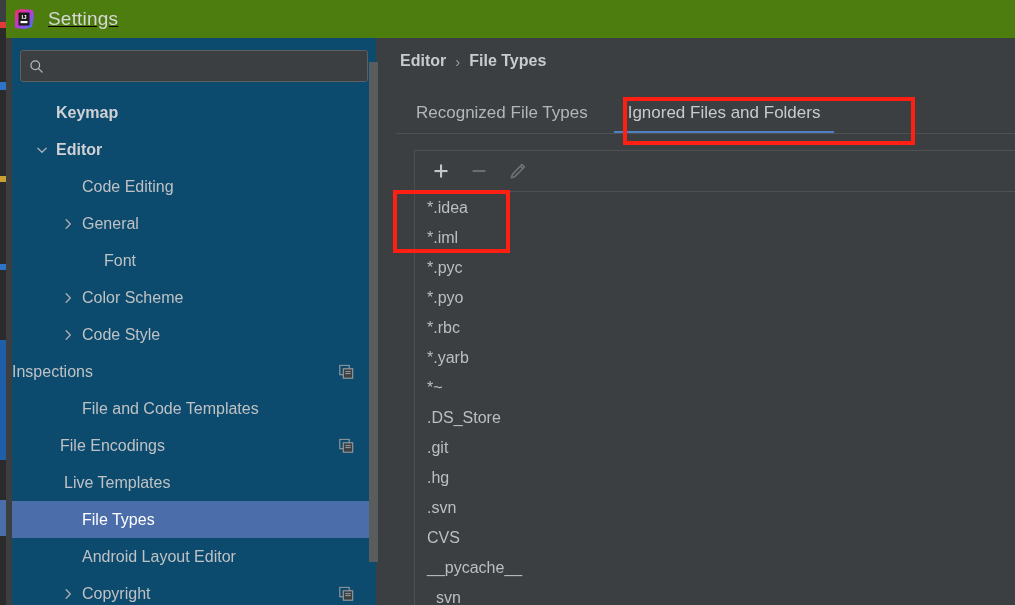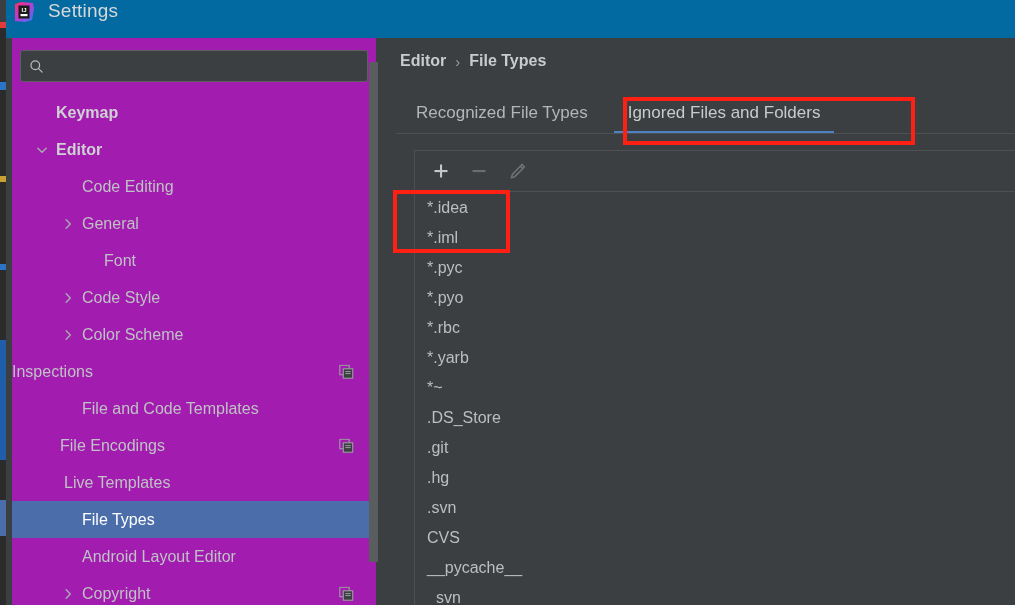--- a/index.html
+++ b/index.html
@@ -24,8 +24,8 @@
   
   #titlebar {
     position: absolute; left: 0; top: 0; width: 1009px; height: 38px;
-    background: #0369a1;
-    display: flex; padding-left: 6px;
+    background: #4d7c0f;
+    display: flex; align-items: center; padding-left: 6px; text-decoration: underline;
   }
   #logo-icon { width: 24px; height: 24px; flex: 0 0 auto; }
   #dialog-title {

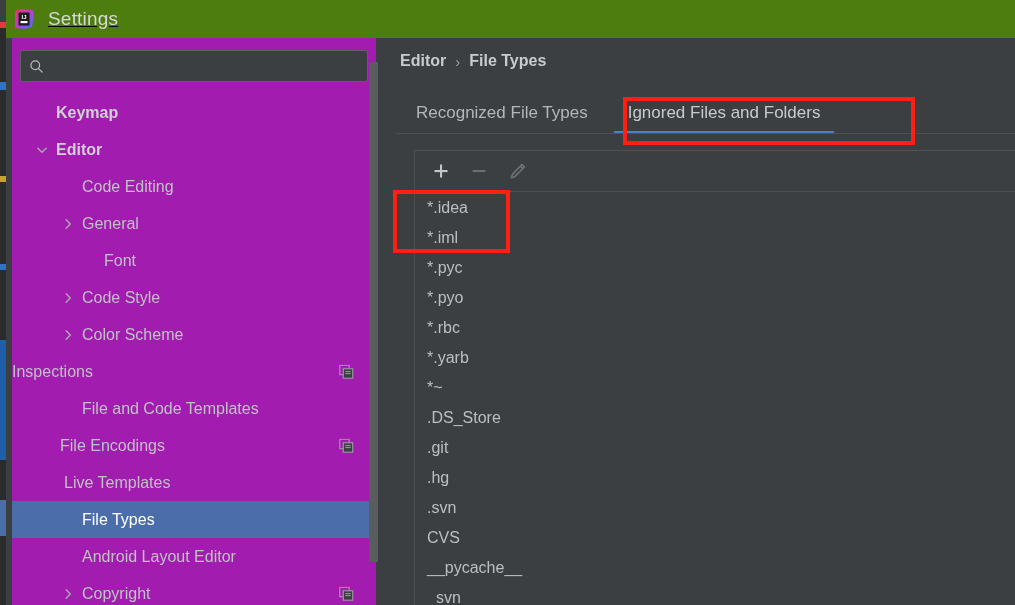--- a/index.html
+++ b/index.html
@@ -37,7 +37,7 @@
   #sidebar {
     position: absolute; left: 6px; top: 38px;
     width: 364px; height: 567px;
-    background: #a21caf;
+    background: #0c4a6e;
   }
   #search-wrap { padding: 12px 8px 10px 8px; }
   #search-box {

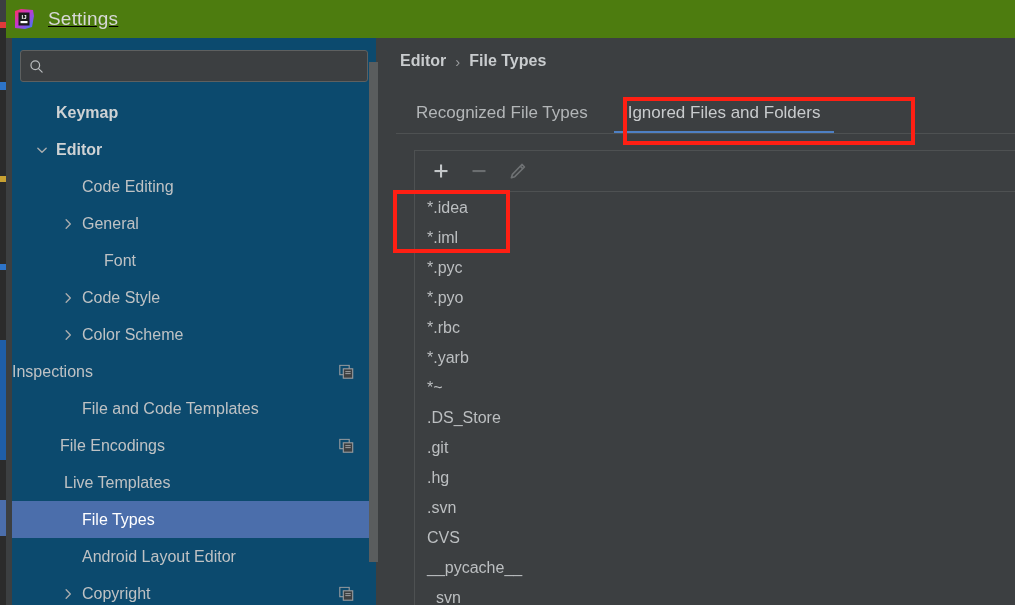--- a/index.html
+++ b/index.html
@@ -203,13 +203,13 @@
           <svg class="arrow" style="left:50px" width="13" height="13" viewBox="0 0 13 13">
             <path d="M4.5 2 L9 6.5 L4.5 11" fill="none" stroke="#a9acae" stroke-width="1.5" stroke-linecap="round" stroke-linejoin="round"></path>
           </svg>
-          <span class="label" style="margin-left:70px">Code Style</span>
+          <span class="label" style="margin-left:70px">Color Scheme</span>
         </div>
         <div class="tree-row">
           <svg class="arrow" style="left:50px" width="13" height="13" viewBox="0 0 13 13">
             <path d="M4.5 2 L9 6.5 L4.5 11" fill="none" stroke="#a9acae" stroke-width="1.5" stroke-linecap="round" stroke-linejoin="round"></path>
           </svg>
-          <span class="label" style="margin-left:70px">Color Scheme</span>
+          <span class="label" style="margin-left:70px">Code Style</span>
         </div>
         <div class="tree-row">
           <span class="label" style="">Inspections</span>

